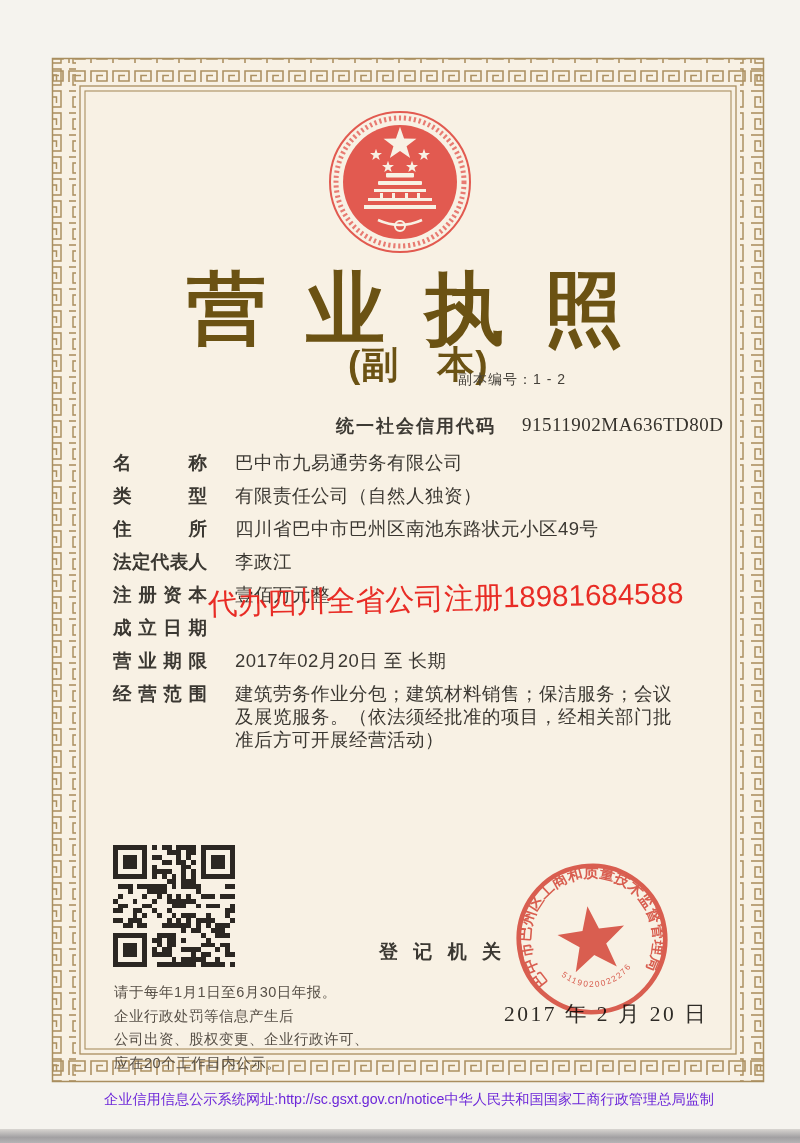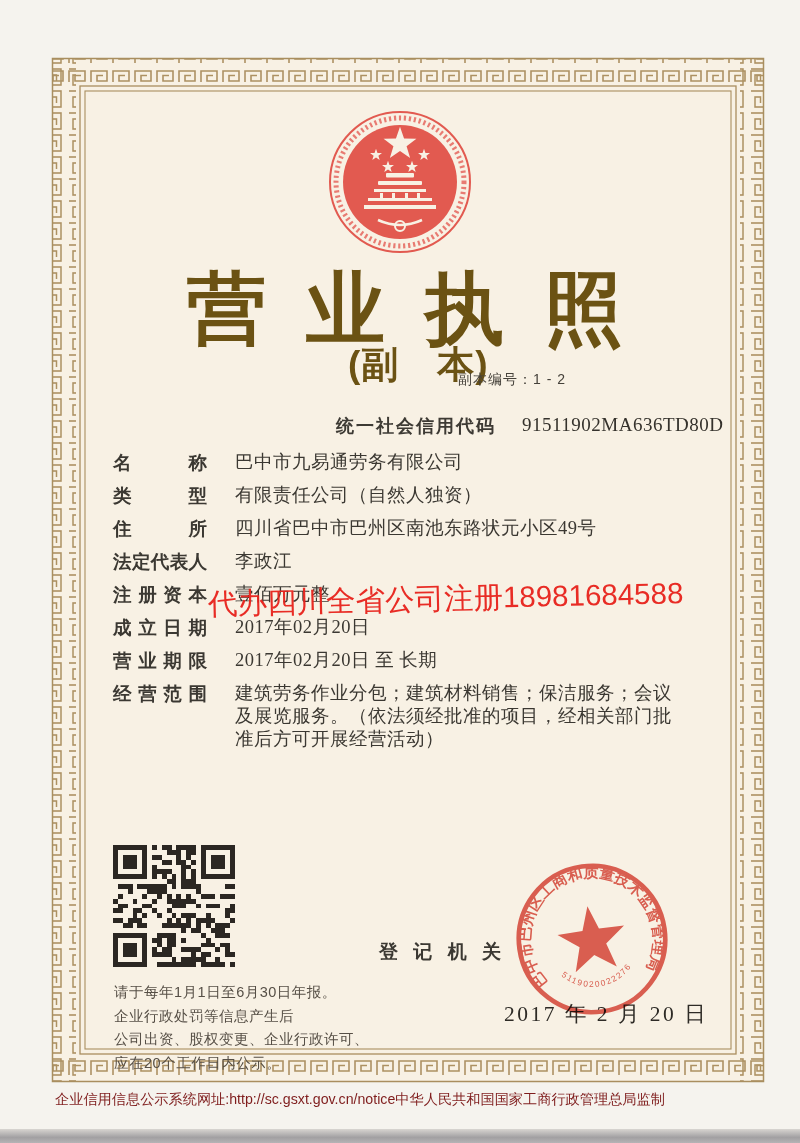--- a/index.html
+++ b/index.html
@@ -35,7 +35,7 @@
   #fields{left:113px;top:451px;width:560px;}
   .row{display:flex;margin-bottom:10px;font-size:18.5px;line-height:23px;}
   .flabel{width:94px;flex:0 0 94px;margin-right:28px;font-weight:600;color:#3b3832;}
-  .fvalue{flex:1;color:#3b3832;letter-spacing:.5px;font-family:Liberation Serif, serif;}
+  .fvalue{flex:1;color:#3b3832;letter-spacing:.5px;}
   
   #watermark{
     left:208px;top:585px;font-size:29.5px;font-weight:500;color:#e8221b;

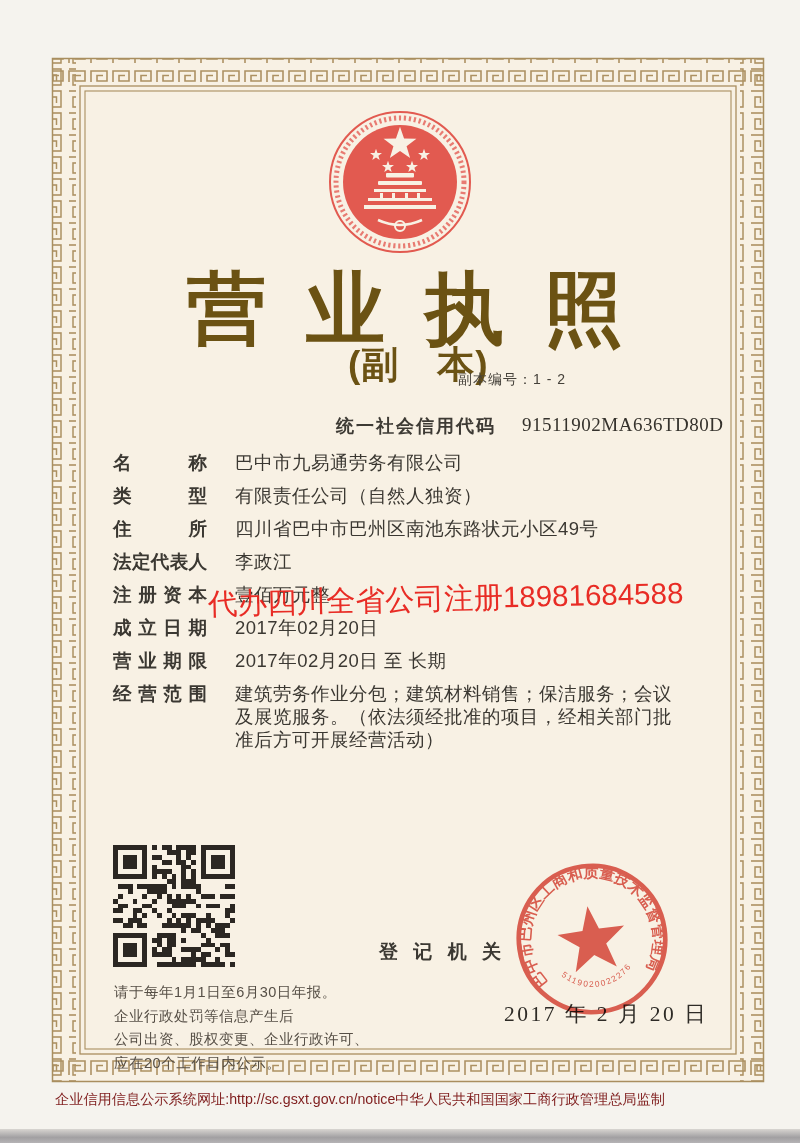--- a/index.html
+++ b/index.html
@@ -182,7 +182,6 @@
         <span>日</span>
         <span>期</span>
       </span>
-    <span class="fvalue">2017年02月20日</span>
   </div>
   <div class="row">
     <span class="flabel char-justify">

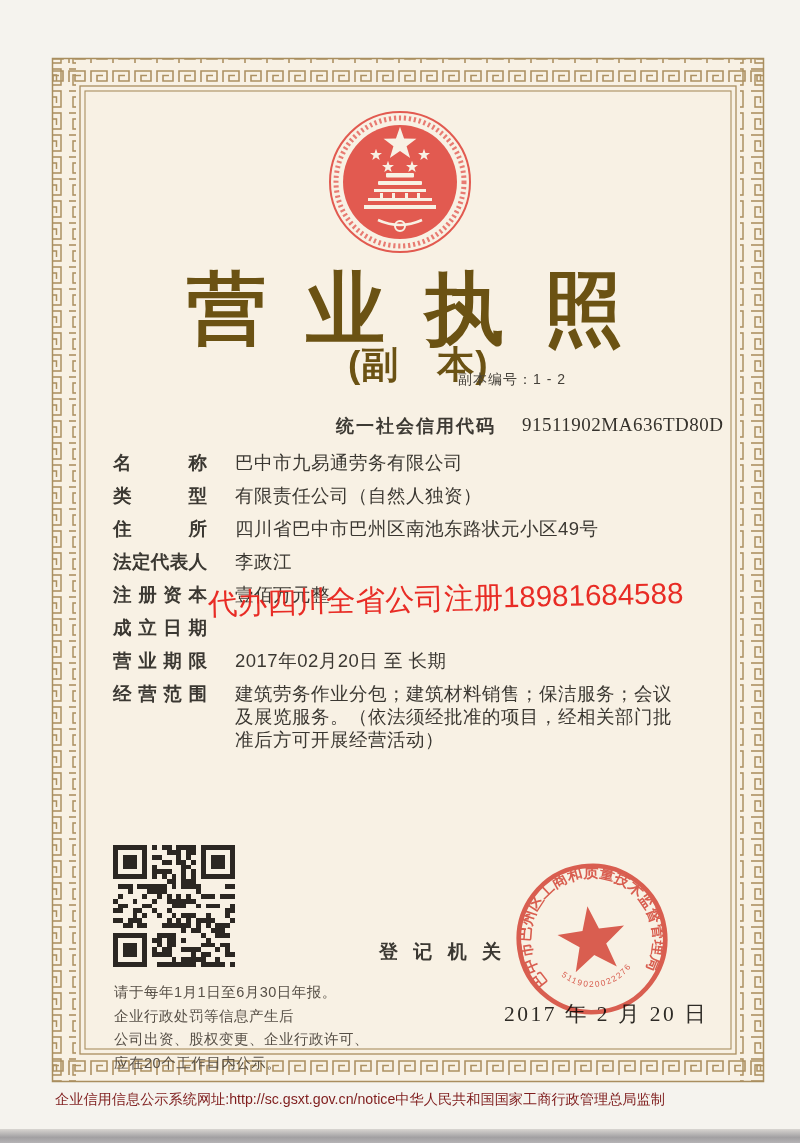--- a/index.html
+++ b/index.html
@@ -56,8 +56,8 @@
     font-family:"Liberation Serif",serif;font-weight:400;color:#2e2b26;white-space:pre;
   }
   
-  #footer{left:55px;top:1090px;width:708px;display:flex;justify-content:flex-start;
-    font-size:14.2px;color:#7f1d1d;}
+  #footer{left:55px;top:1090px;width:708px;display:flex;justify-content:center;
+    font-size:14.2px;color:#6d28d9;}
   
   #scan-edge{left:0;bottom:0;width:800px;height:14px;
     background:linear-gradient(#d8d5d1,#a2a0a2 60%,#b5b3b5);}

